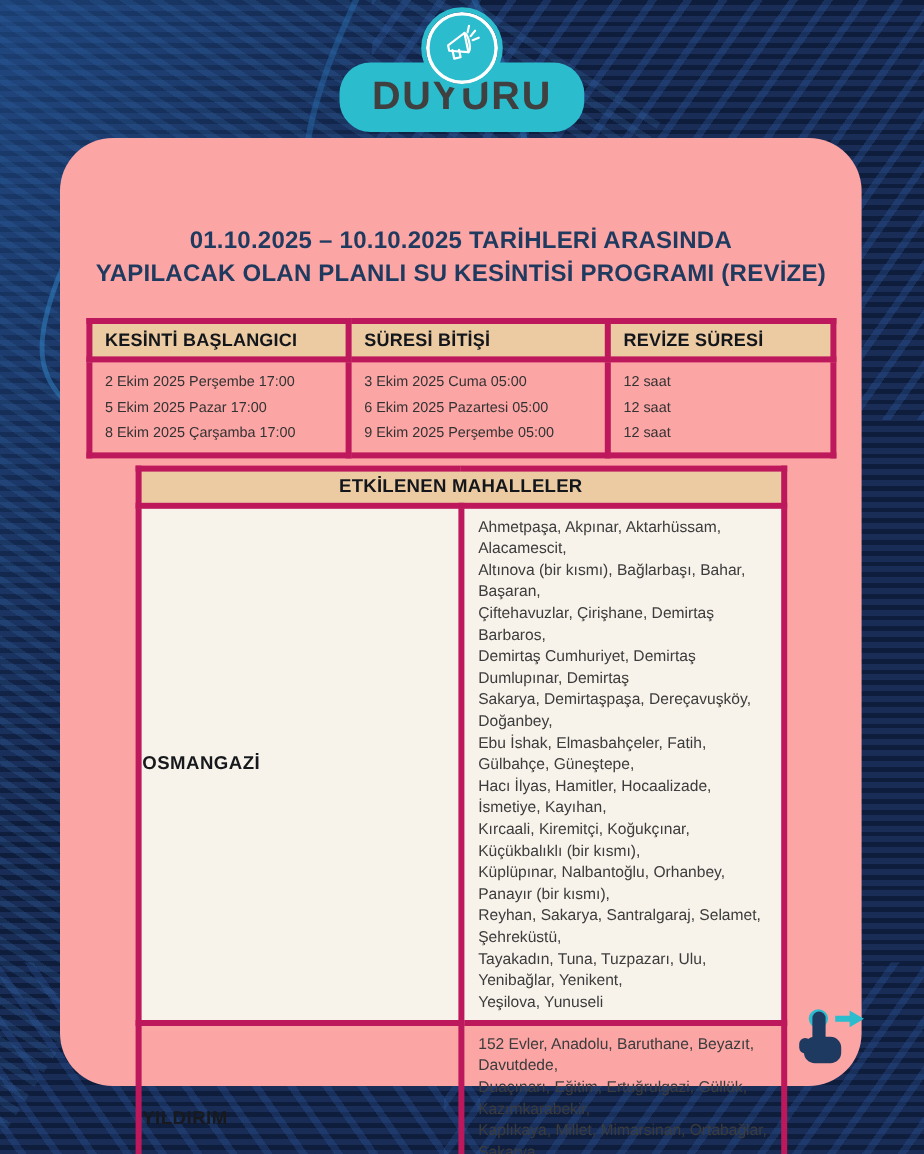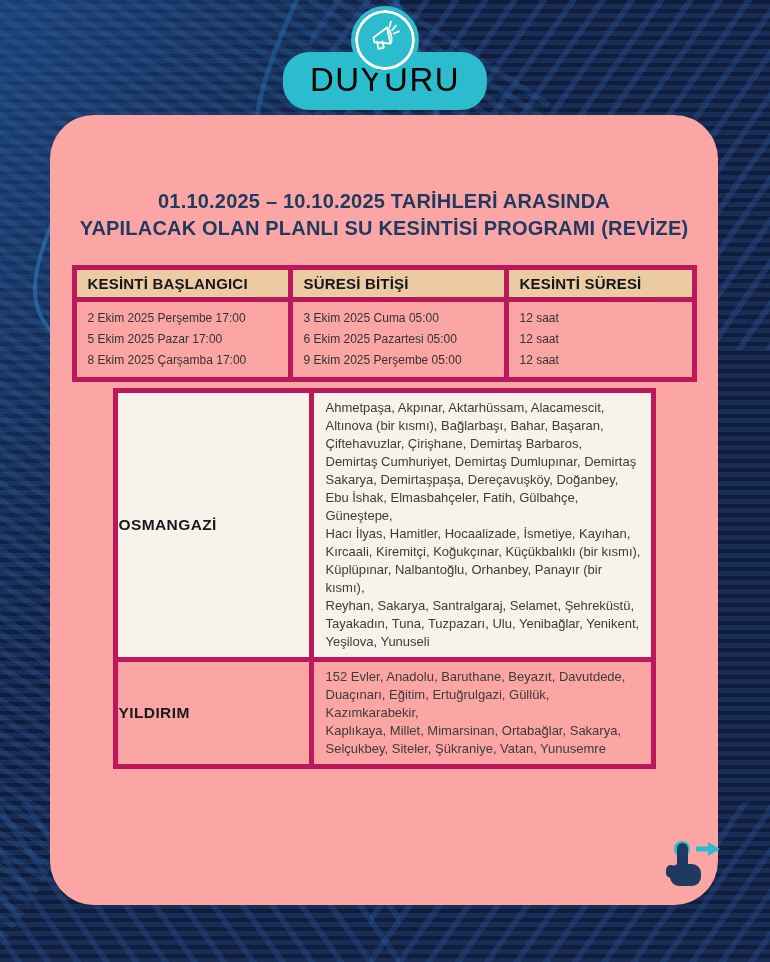--- a/index.html
+++ b/index.html
@@ -23,8 +23,8 @@
 
   
   .badge{position:absolute;top:52px;left:50%;transform:translateX(-50%);
-    background:#2bbcce;color:#000000;border-radius:26px;padding:9px 27px 11px;
-    font-size:33px;font-weight:400;letter-spacing:1.5px;z-index:3;}
+    background:#2bbcce;color:#404040;border-radius:26px;padding:9px 27px 11px;
+    font-size:33px;font-weight:700;letter-spacing:1.5px;z-index:3;}
   .badge-icon{position:absolute;top:10px;left:50%;transform:translateX(-50%);
     width:54px;height:54px;border-radius:50%;background:#2bbcce;border:3px solid #fff;
     outline:4px solid #2bbcce;display:flex;align-items:center;justify-content:center;z-index:4;}

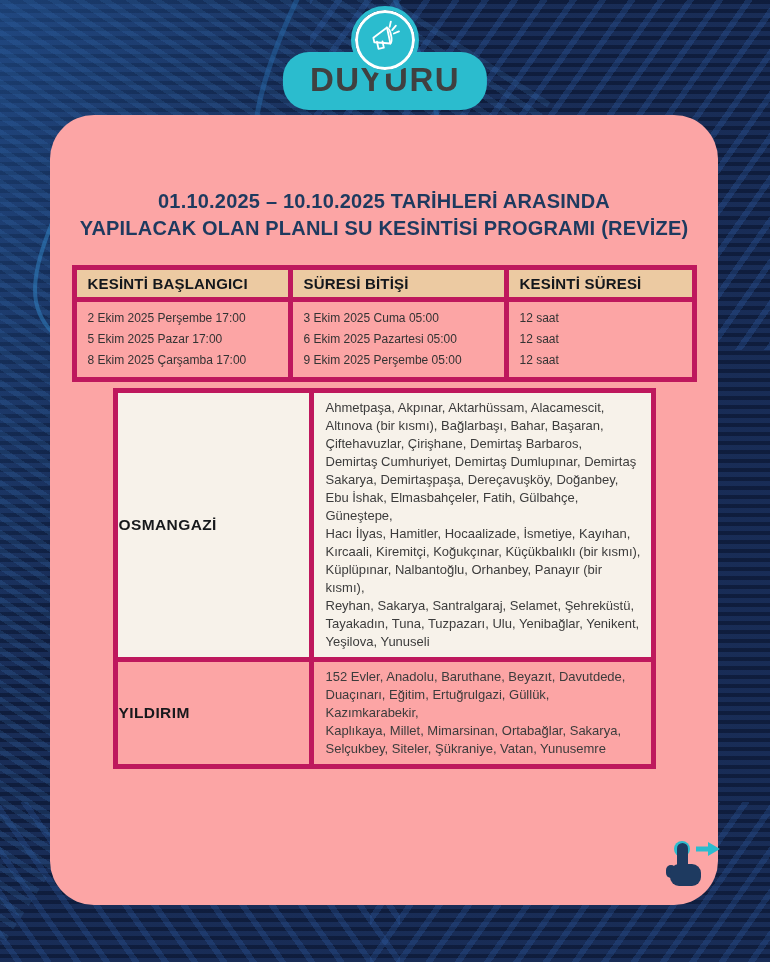--- a/index.html
+++ b/index.html
@@ -97,7 +97,7 @@
         <tr>
           <th class="c1">KESİNTİ BAŞLANGICI</th>
           <th class="c2">SÜRESİ BİTİŞİ</th>
-          <th class="c3">KESİNTİ SÜRESİ</th>
+          <th class="c3">REVİZE SÜRESİ</th>
         </tr>
       </thead>
       <tbody>

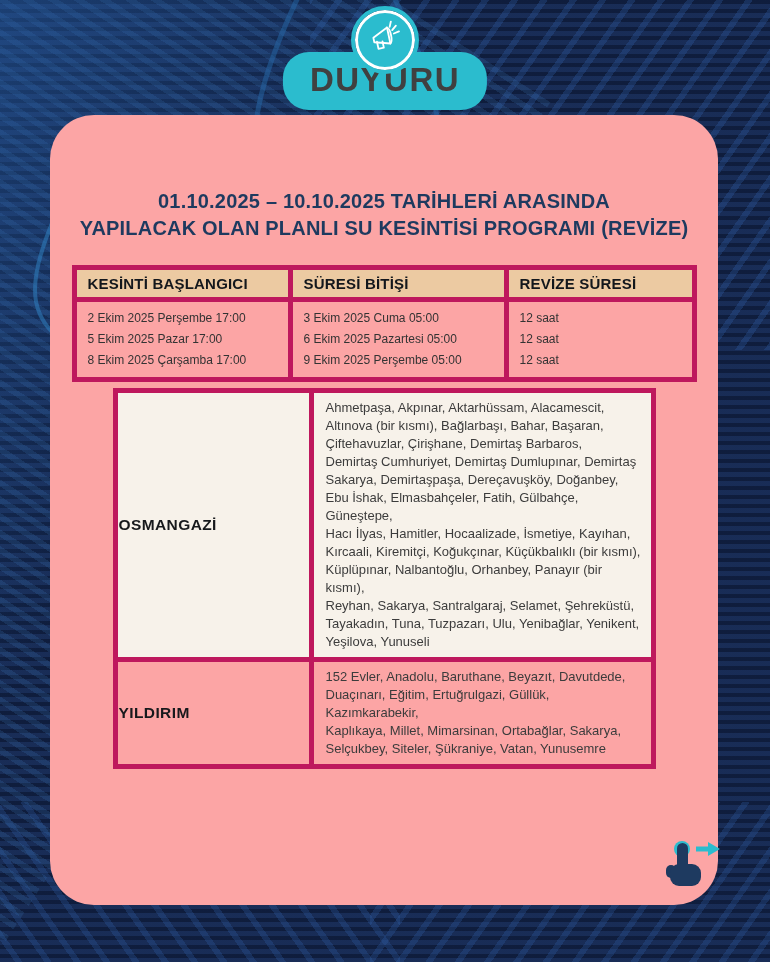--- a/index.html
+++ b/index.html
@@ -123,6 +123,9 @@
 
     <table class="districts">
       <tbody>
+        <tr class="band">
+          <td colspan="2">ETKİLENEN MAHALLELER</td>
+        </tr>
         <tr class="alt">
           <td class="dname">OSMANGAZİ</td>
           <td class="dlist">Ahmetpaşa, Akpınar, Aktarhüssam, Alacamescit,

